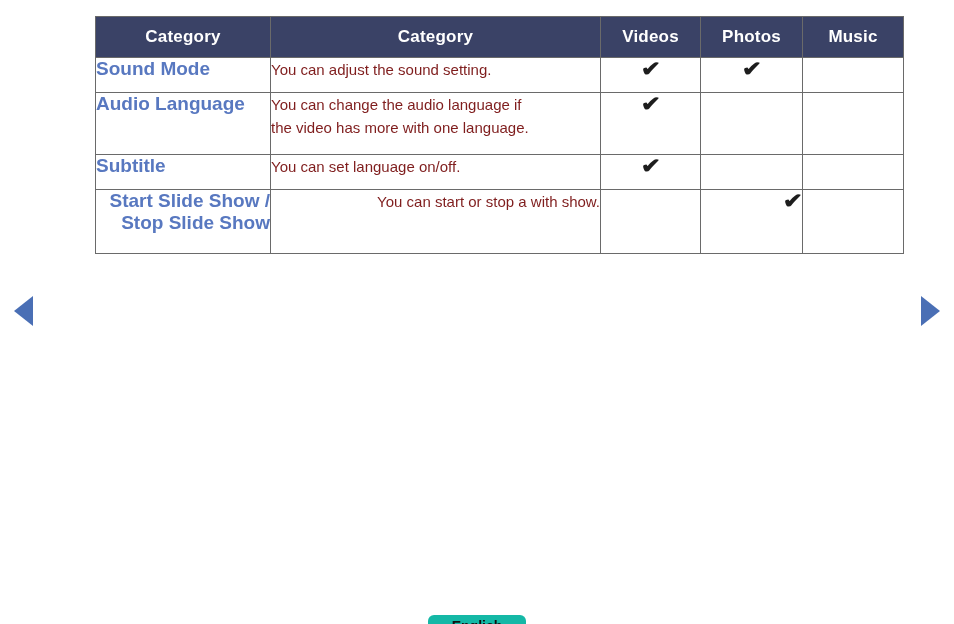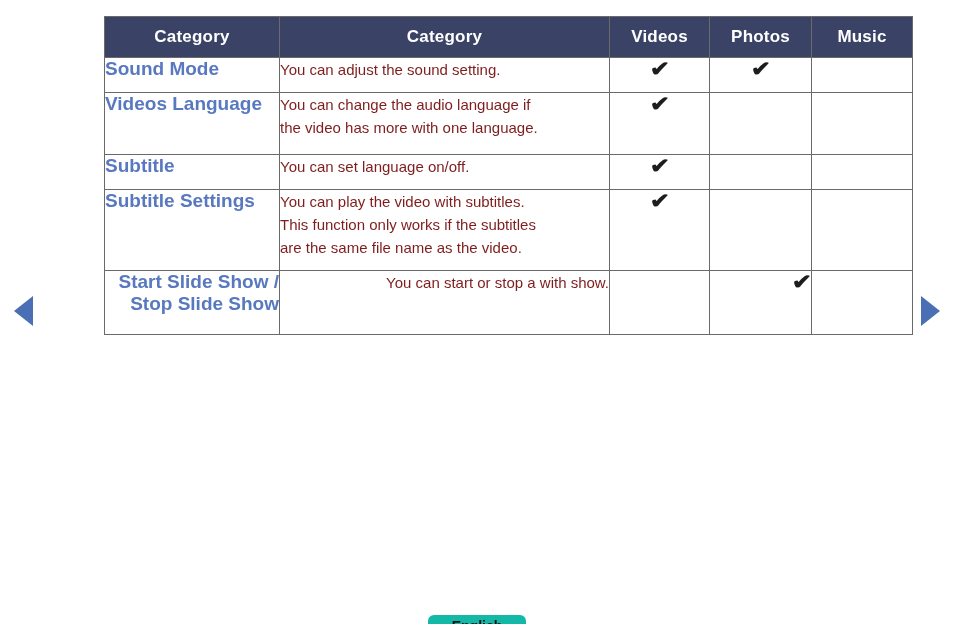--- a/index.html
+++ b/index.html
@@ -40,7 +40,6 @@
     left: 95px;
     top: 16px;
     width: 808px;
-    margin-left: 9px;
   }
   table.feature-table {
     border-collapse: collapse;

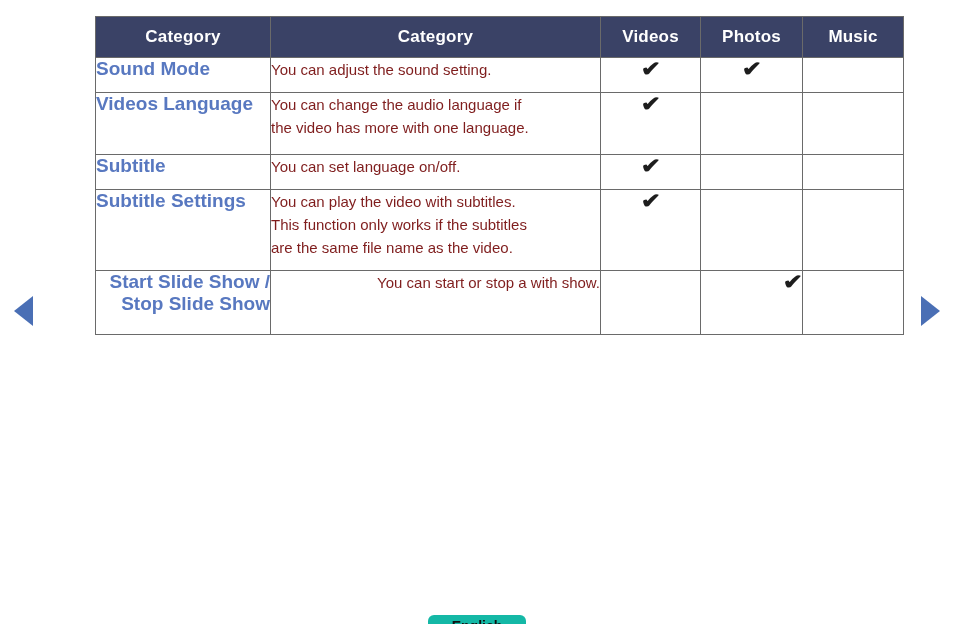--- a/index.html
+++ b/index.html
@@ -157,7 +157,7 @@
         <td class="mark"><span class="chk"></span></td>
       </tr>
       <tr class="r1">
-        <td class="cat">Videos Language</td>
+        <td class="cat">Audio Language</td>
         <td class="op">You can change the audio language if
 the video has more with one language.</td>
         <td class="mark"><span class="chk">✔</span></td>

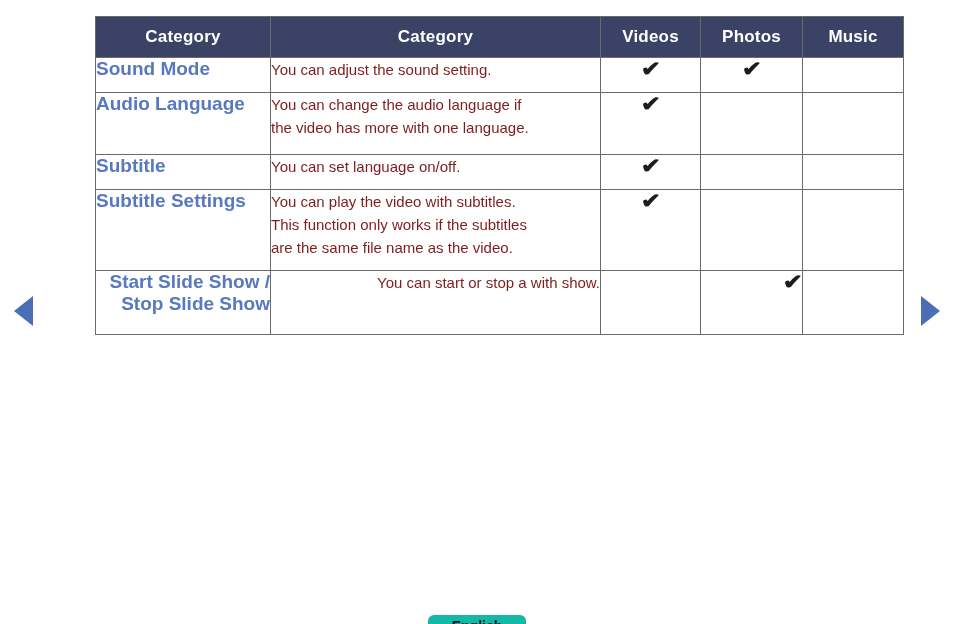--- a/index.html
+++ b/index.html
@@ -171,15 +171,6 @@
         <td class="mark"><span class="chk"></span></td>
         <td class="mark"><span class="chk"></span></td>
       </tr>
-      <tr class="r3">
-        <td class="cat">Subtitle Settings</td>
-        <td class="op">You can play the video with subtitles.
-This function only works if the subtitles
-are the same file name as the video.</td>
-        <td class="mark"><span class="chk">✔</span></td>
-        <td class="mark"><span class="chk"></span></td>
-        <td class="mark"><span class="chk"></span></td>
-      </tr>
       <tr class="r4">
         <td class="cat">Start Slide Show /
 Stop Slide Show</td>

